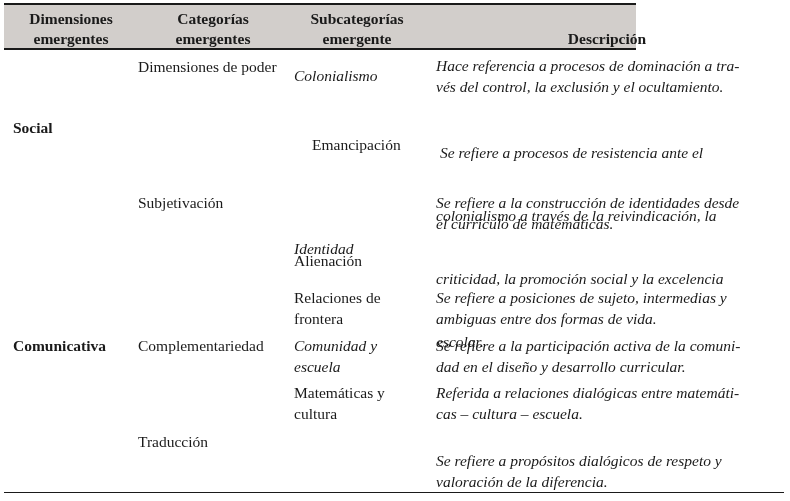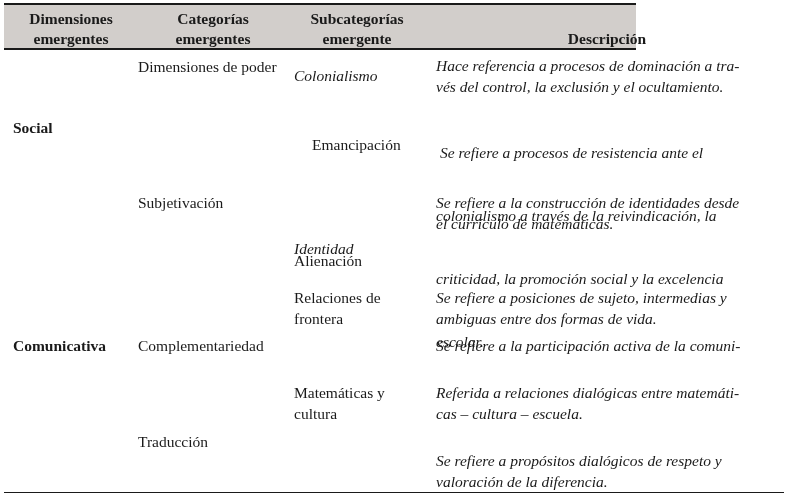--- a/index.html
+++ b/index.html
@@ -109,6 +109,10 @@
     <div>ambiguas entre dos formas de vida.</div>
   </div>
 
+  <div class="cell italic" style="left:290px; top:332px;">
+    <div>Comunidad y</div>
+    <div>escuela</div>
+  </div>
   <div class="cell desc" style="left:432px; top:332px;">
     <div>Se refiere a la participación activa de la comuni-</div>
   </div>

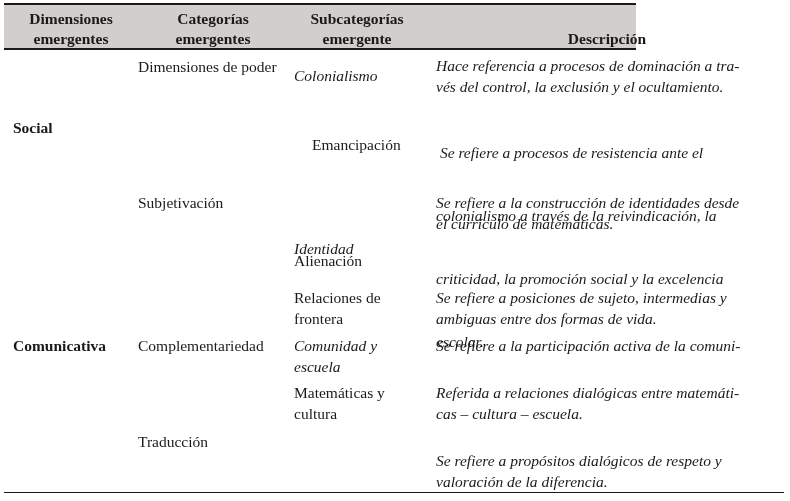--- a/index.html
+++ b/index.html
@@ -115,6 +115,7 @@
   </div>
   <div class="cell desc" style="left:432px; top:332px;">
     <div>Se refiere a la participación activa de la comuni-</div>
+    <div>dad en el diseño y desarrollo curricular.</div>
   </div>
 
   <div class="cell" style="left:290px; top:379px;">

